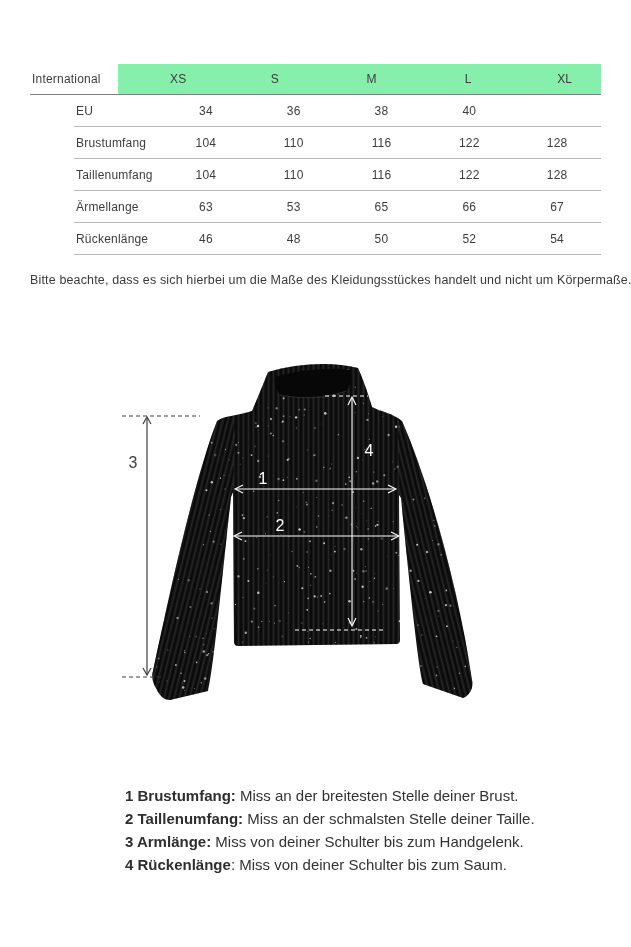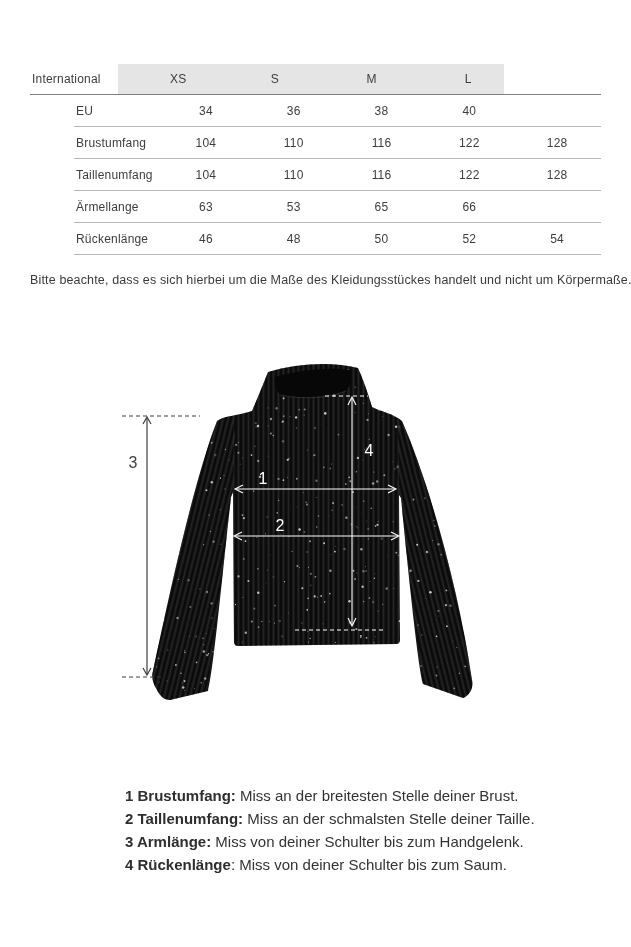--- a/index.html
+++ b/index.html
@@ -16,7 +16,7 @@
   .t-cell{display:flex;align-items:center;font-size:12px;color:#3d3d3d;letter-spacing:.2px;}
   .t-label{justify-content:flex-start;padding-left:2px;}
   .t-val{justify-content:center;}
-  .t-head .t-size{background:#e5e5e5;justify-content:center;padding-left:24px;}
+  .t-head .t-size{background:#86efac;justify-content:center;padding-left:24px;}
   
   .note{position:absolute;left:30px;top:260px;width:585px;font-size:12.5px;
         color:#3a3a3a;letter-spacing:.15px;white-space:nowrap;}

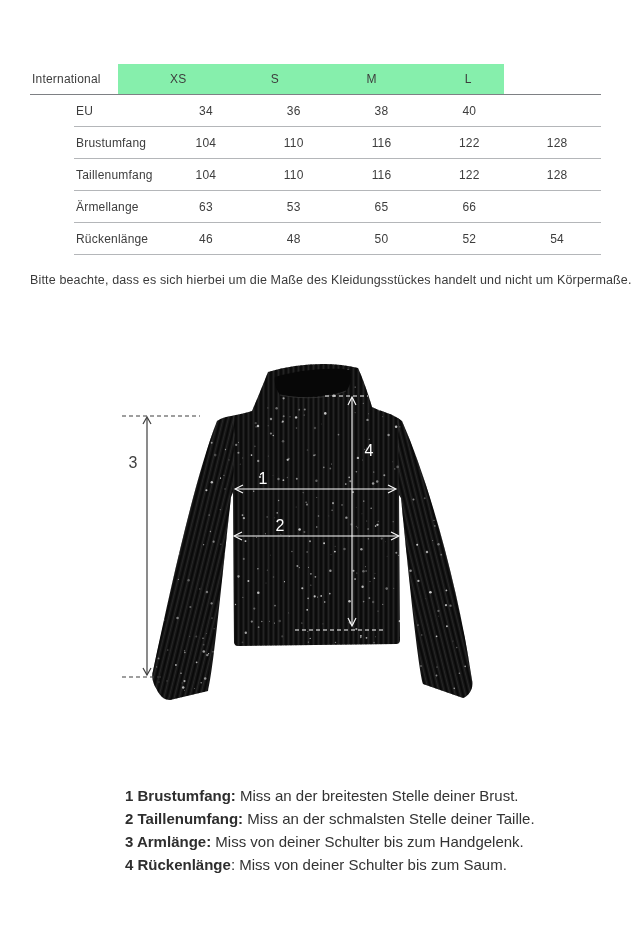--- a/index.html
+++ b/index.html
@@ -39,6 +39,7 @@
     <div class="t-cell t-size">S</div>
     <div class="t-cell t-size">M</div>
     <div class="t-cell t-size">L</div>
+    <div class="t-cell t-size">XL</div>
   </div>
 
   <div class="t-row t-data">

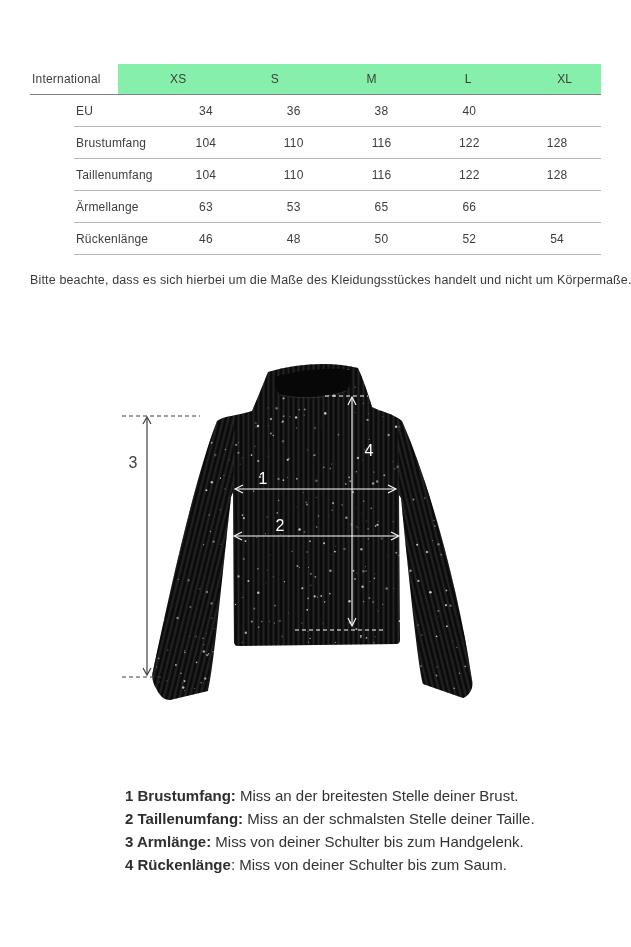--- a/index.html
+++ b/index.html
@@ -74,6 +74,7 @@
     <div class="t-cell t-val">53</div>
     <div class="t-cell t-val">65</div>
     <div class="t-cell t-val">66</div>
+    <div class="t-cell t-val">67</div>
   </div>
 
   <div class="t-row t-data">

